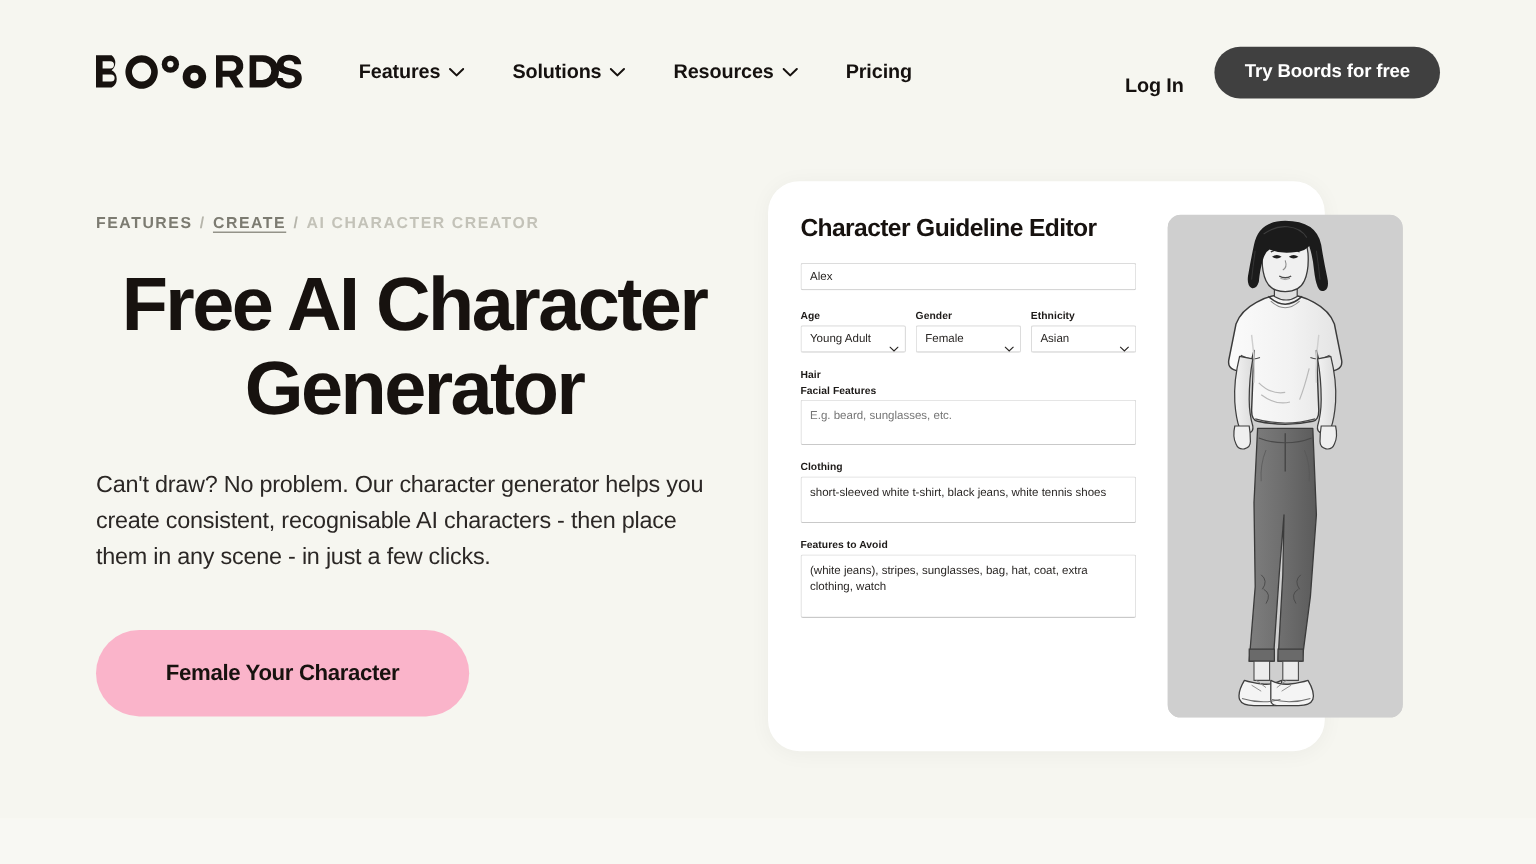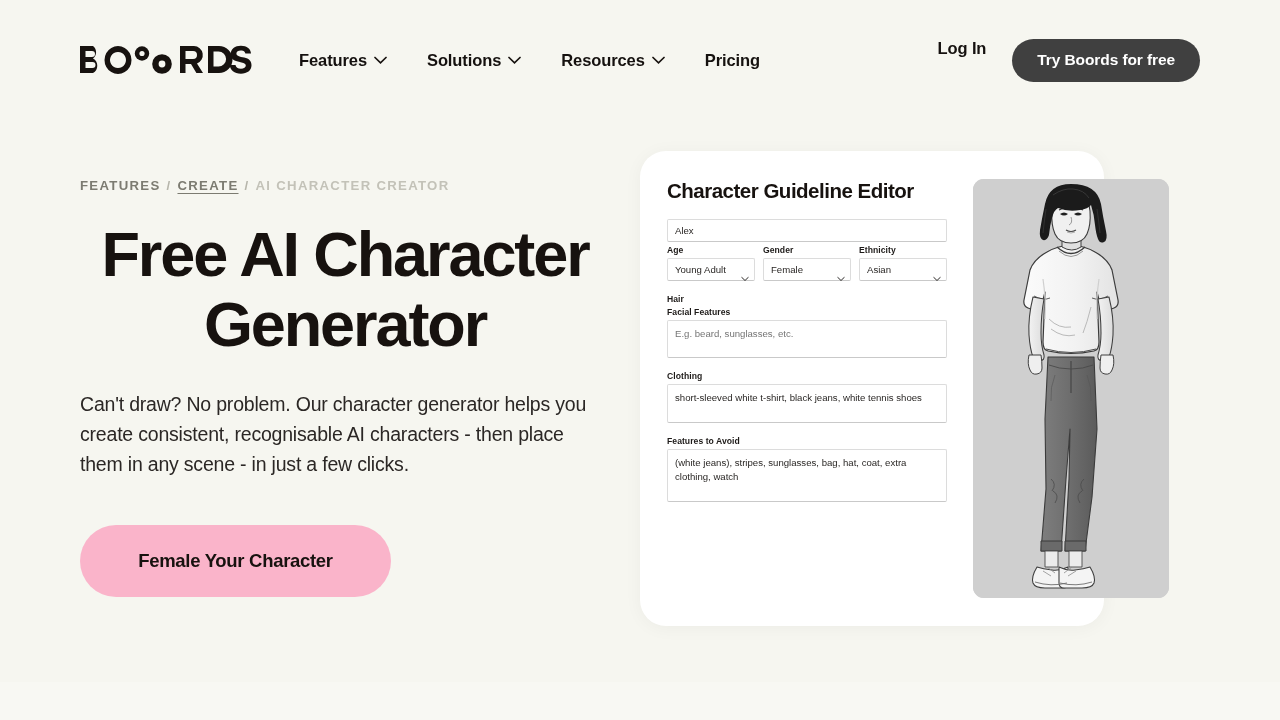--- a/index.html
+++ b/index.html
@@ -55,7 +55,7 @@
 
   .header-right {
     margin-left: auto;
-    display: flex; align-items: flex-start; gap: 26px;
+    display: flex; align-items: flex-end; gap: 26px;
   }
   .login {
     font-size: 16.5px; font-weight: 700; color: #15110f;

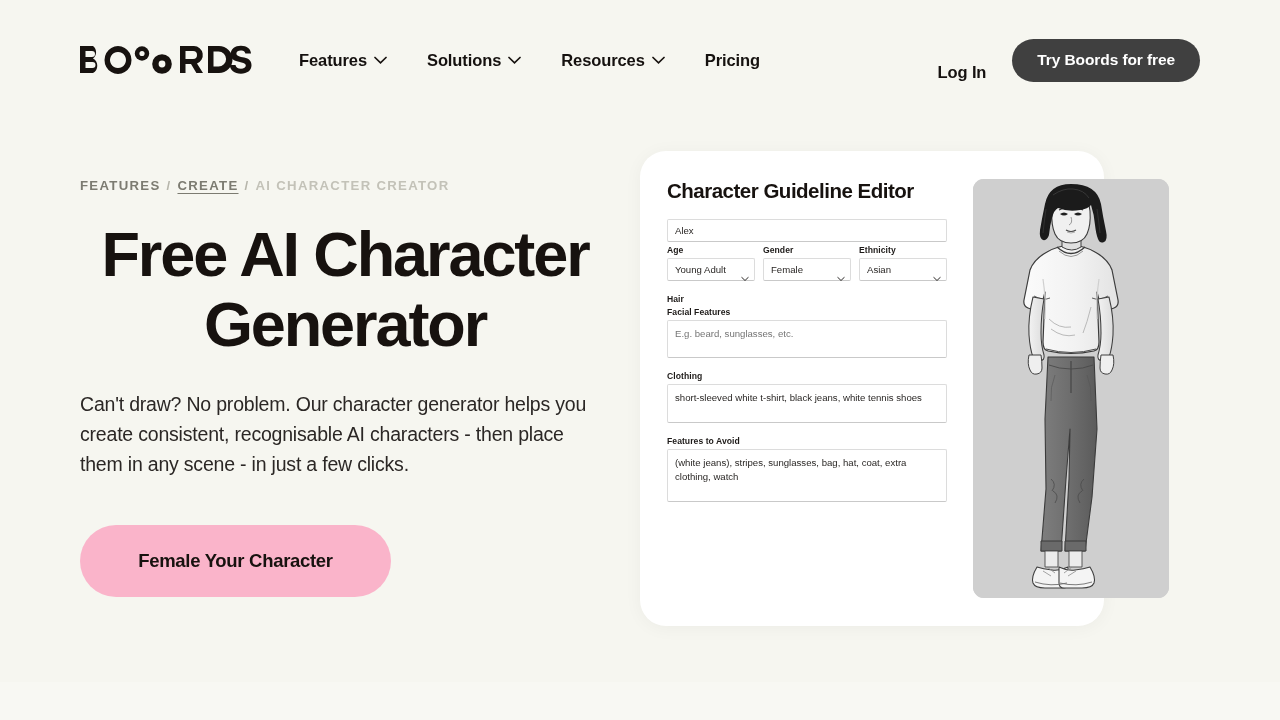--- a/index.html
+++ b/index.html
@@ -160,7 +160,7 @@
     outline: none;
   }
   .inp.ph { color: #e2e2e2; }
-  .inp-name { height: 23px; margin-bottom: 3px; }
+  .inp-name { height: 23px; margin-bottom: 16px; }
   .row3 { display: flex; gap: 8px; margin-bottom: 13px; }
   .col3 { width: 88px; }
   .sel-wrap { position: relative; }

